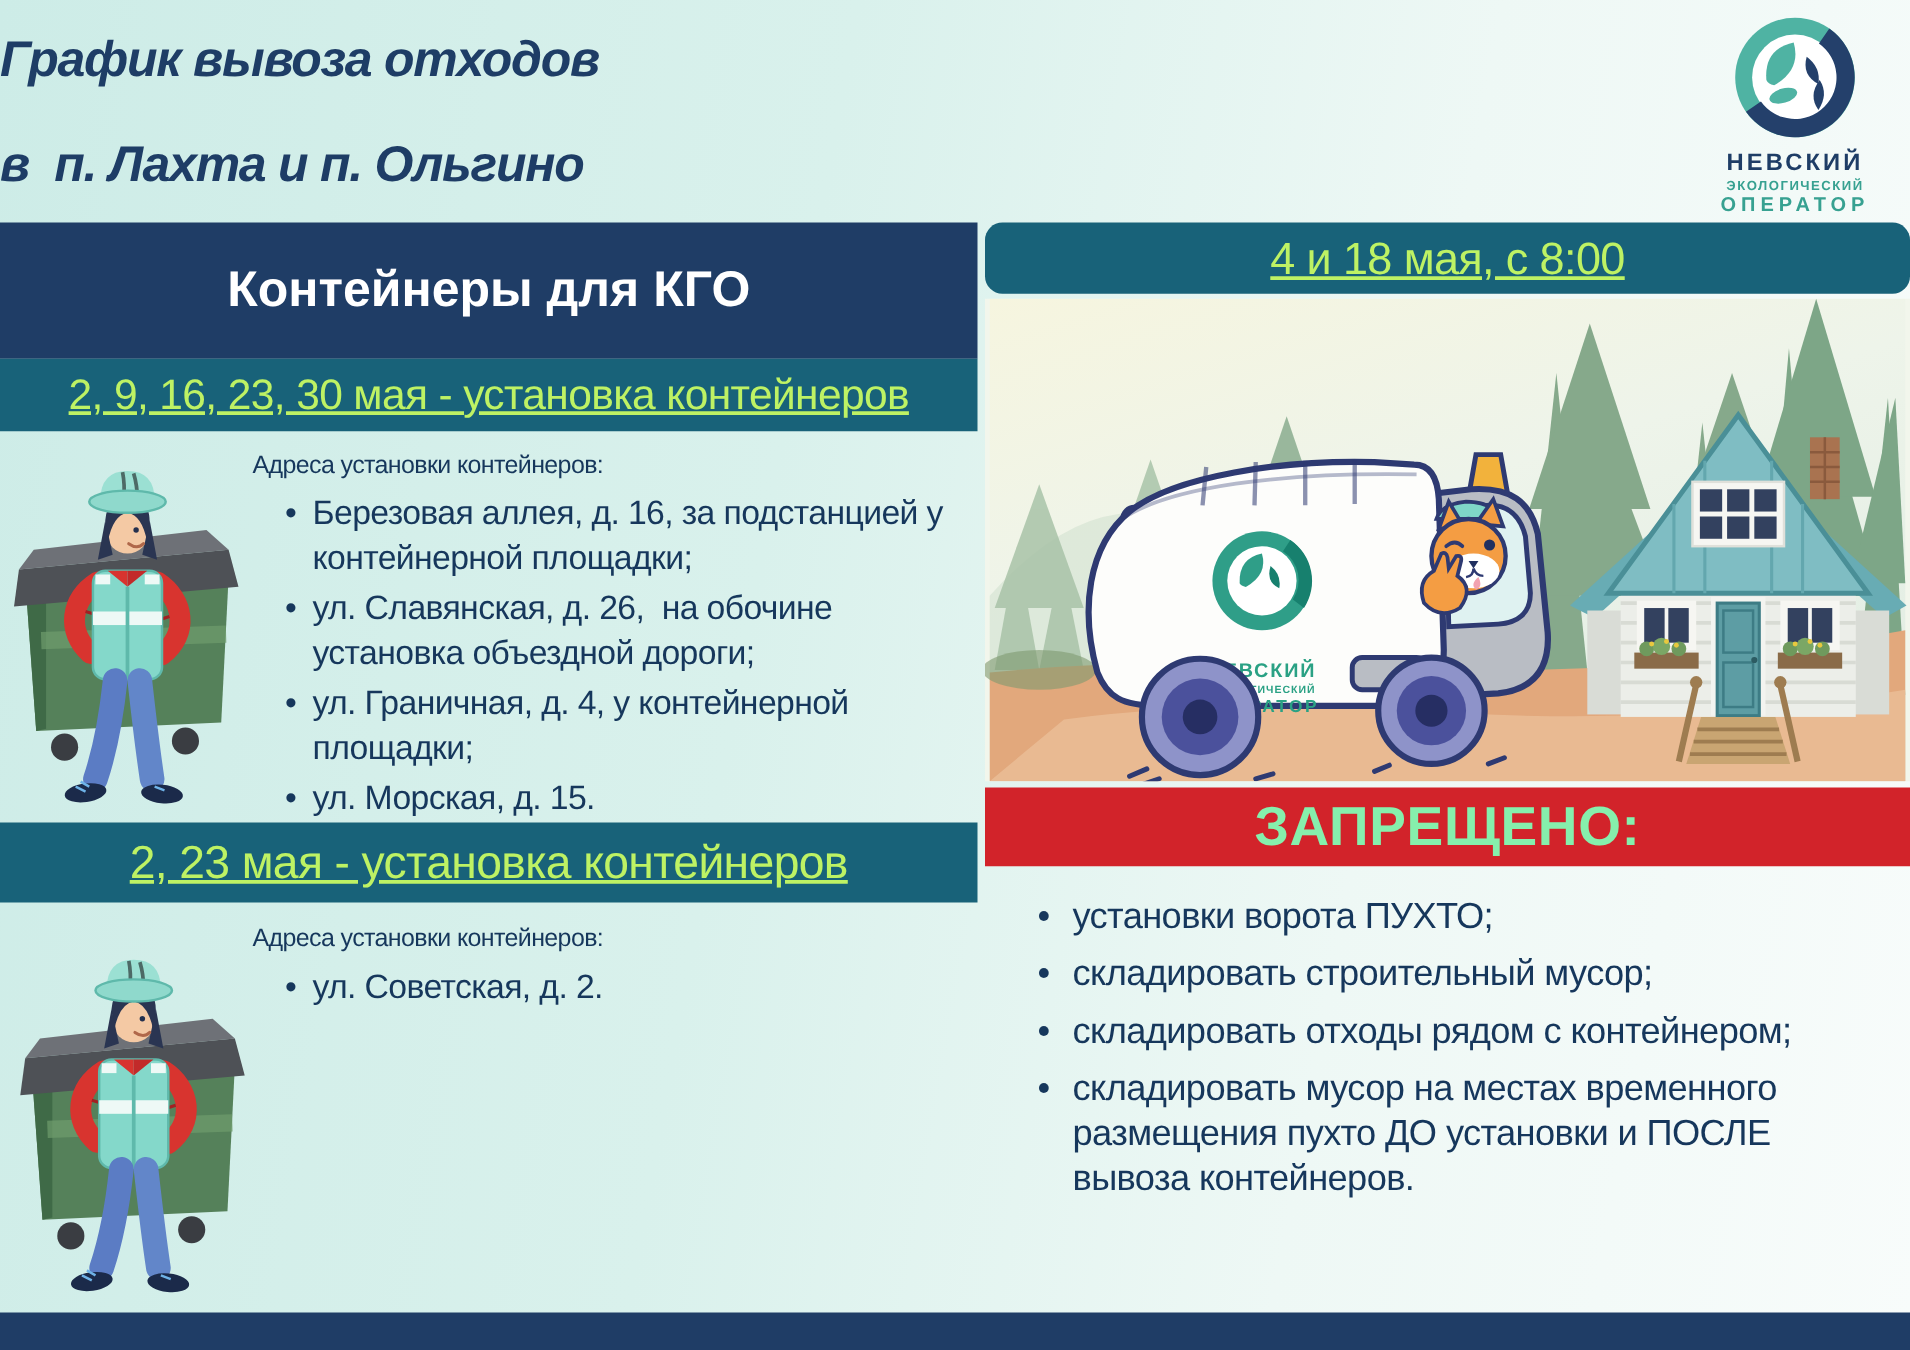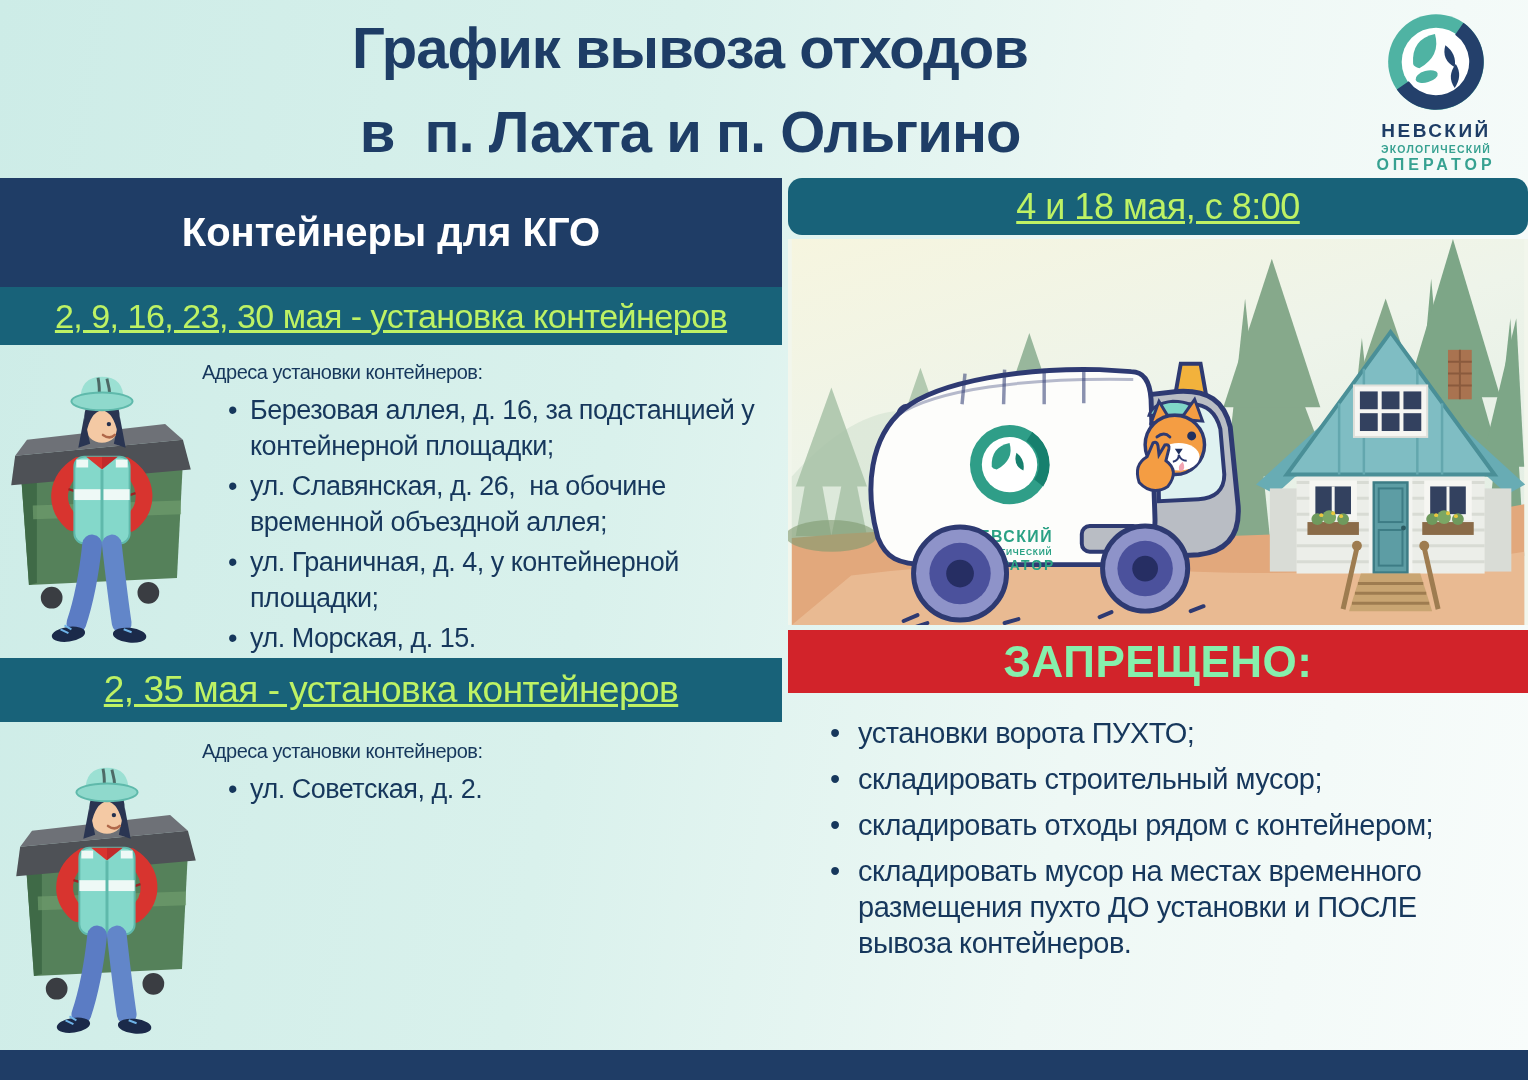--- a/index.html
+++ b/index.html
@@ -13,9 +13,10 @@
 
   
   .title-block{
-    position:absolute; left:0; top:6px; width:1380px; text-align:center;
-    color:#1e3d66; font-weight:bold; line-height:84px; font-size:58px;
+    position:absolute; left:0; top:6px; width:1380px; text-align:left;
+    color:#1e3d66; font-weight:bold; line-height:84px; font-size:40px;
     letter-spacing:-1px;
+    font-style:italic;
   }
   .title-block .tline{ white-space:pre; }
 

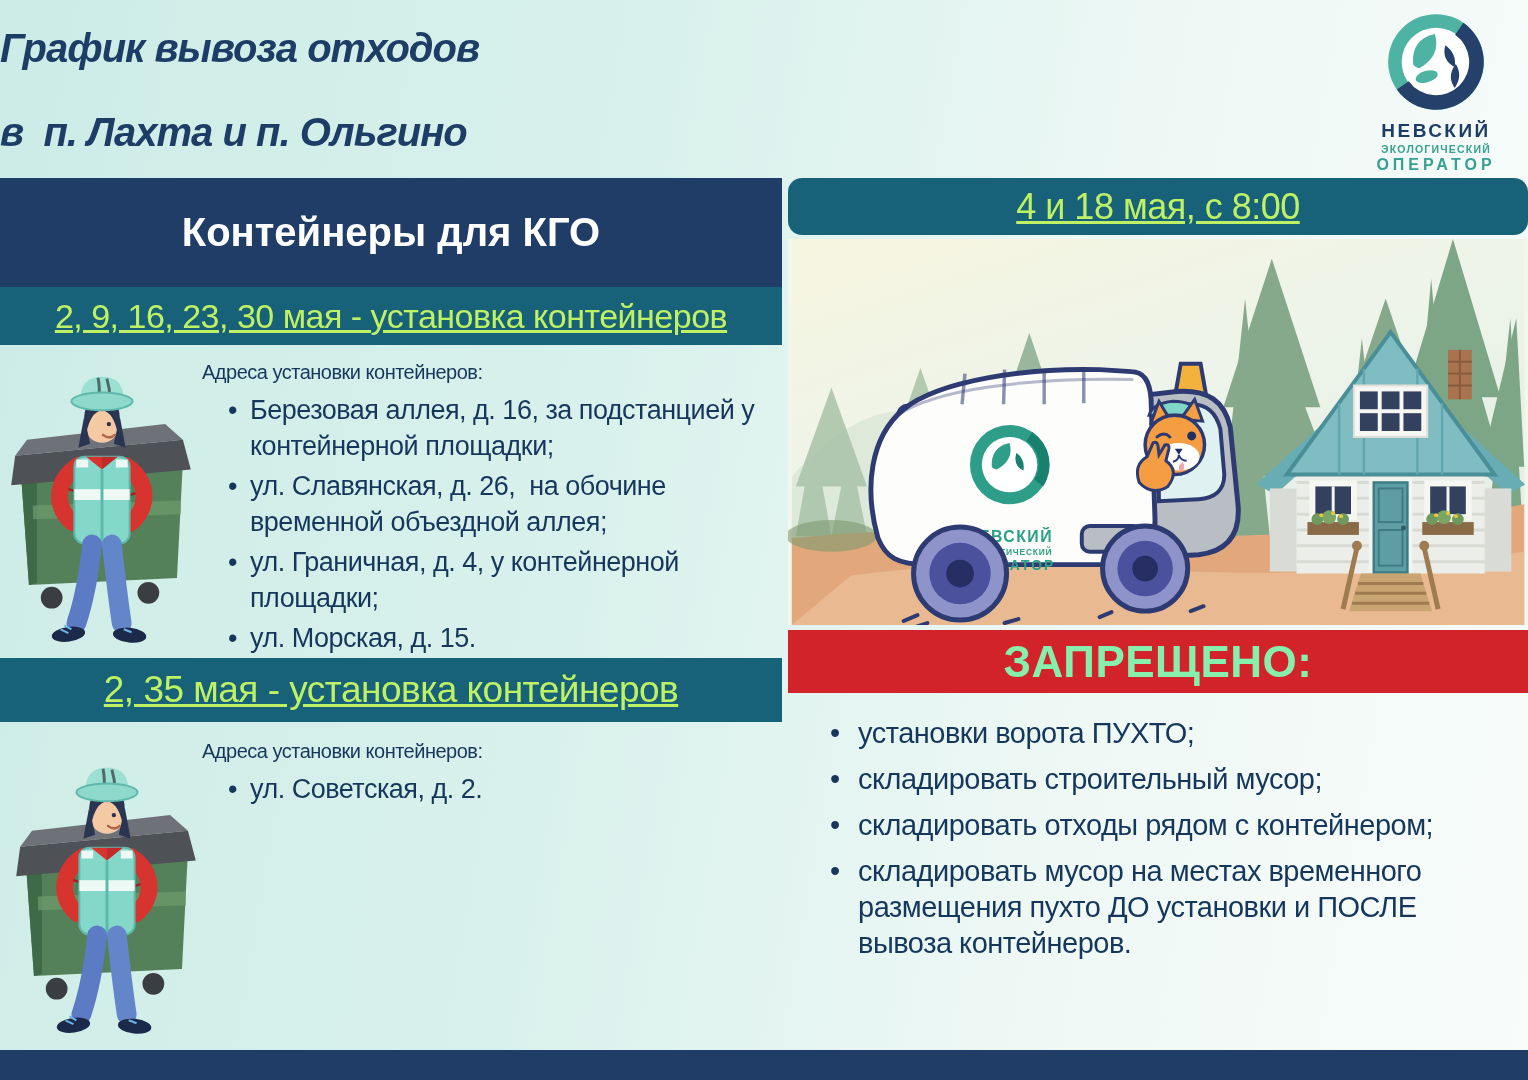--- a/index.html
+++ b/index.html
@@ -162,7 +162,7 @@
         <div class="addr-title">Адреса установки контейнеров:</div>
         <ul class="addr-list">
           <li>Березовая аллея, д. 16, за подстанцией у контейнерной площадки;</li>
-          <li>ул. Славянская, д. 26,  на обочине временной объездной аллея;</li>
+          <li>ул. Славянская, д. 26,  на обочине установка объездной дороги;</li>
           <li>ул. Граничная, д. 4, у контейнерной площадки;</li>
           <li>ул. Морская, д. 15.</li>
         </ul>

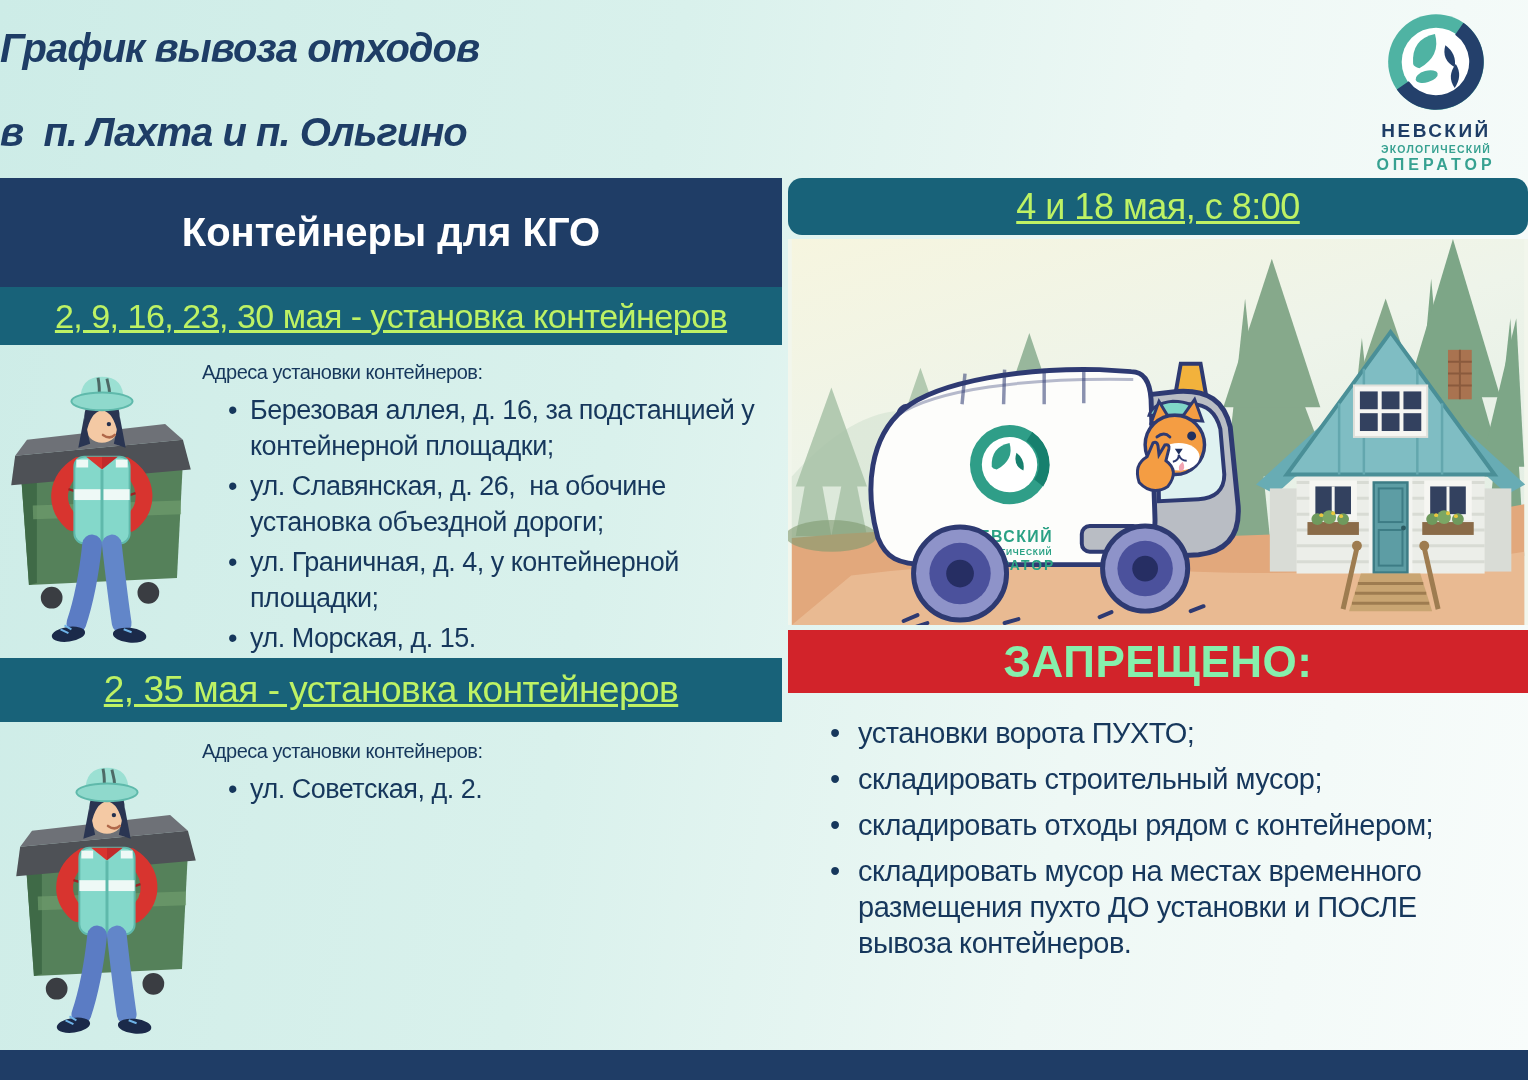--- a/index.html
+++ b/index.html
@@ -169,7 +169,7 @@
       </div>
     </div>
 
-    <div class="band-teal b2">2, 35 мая - установка контейнеров</div>
+    <div class="band-teal b2">2, 23 мая - установка контейнеров</div>
 
     <div class="sec sec2">
       <div class="worker-wrap">

